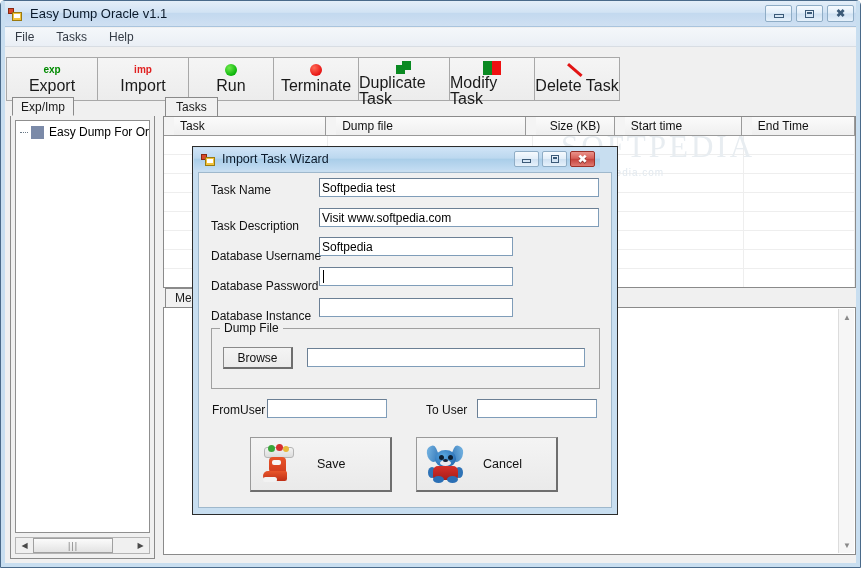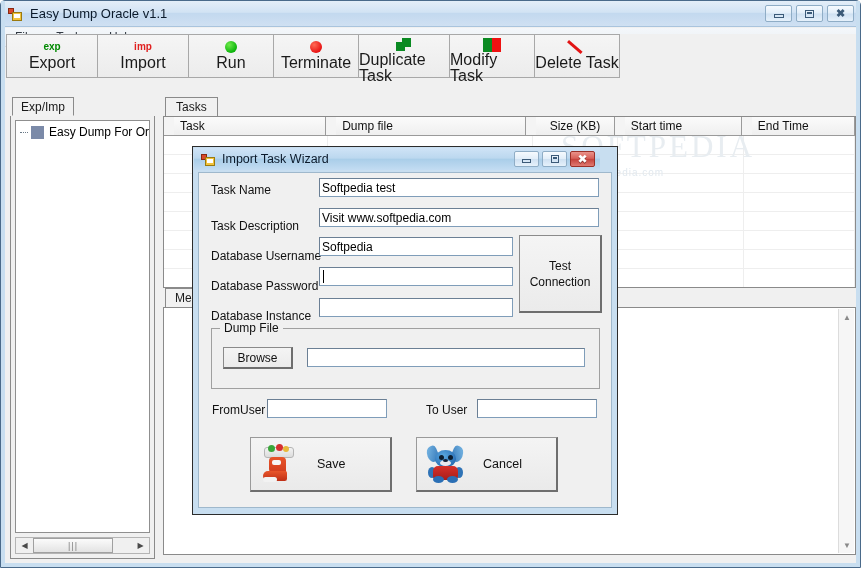--- a/index.html
+++ b/index.html
@@ -133,7 +133,7 @@
   
   #toolbar {
     position: absolute;
-    left: 5px; top: 33px;
+    left: 5px; top: 56px;
     width: 850px; height: 46px;
     background: #f0f0f0;
     display: flex;

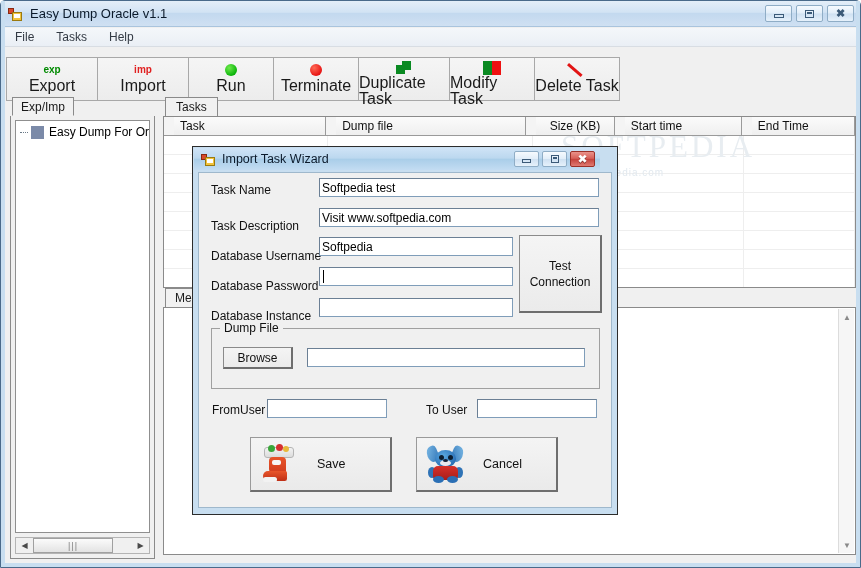--- a/index.html
+++ b/index.html
@@ -962,10 +962,6 @@
     </div>
     <div class="text-input" style="position:absolute;left:318px;top:297px;width:194px;pointer-events:auto;" placeholder=""></div>
 
-    <div id="btn-test-connection" style="pointer-events:auto;">
-      <span>Test</span>
-      <span>Connection</span>
-    </div>
 
     <div id="dump-file-group"></div>
     <div id="dump-file-legend">Dump File</div>

